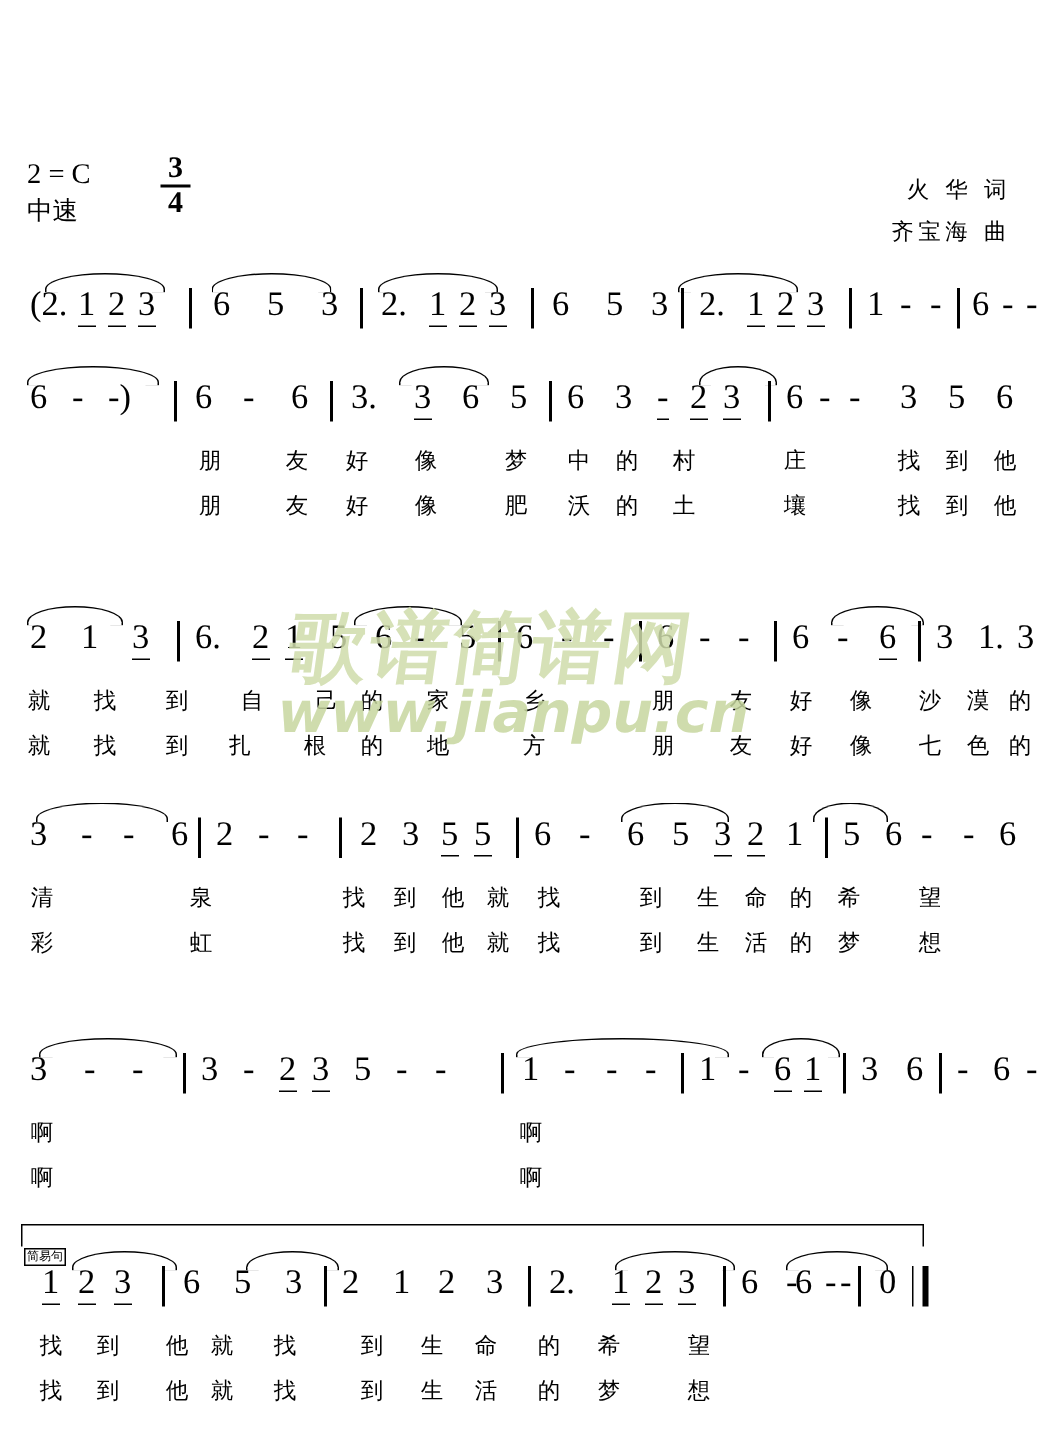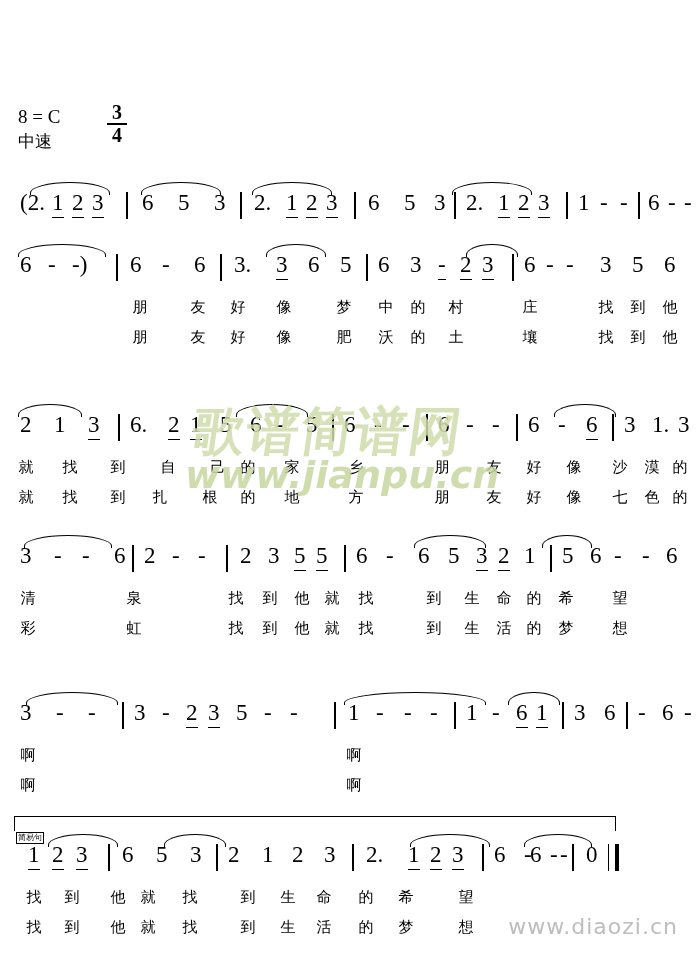--- a/index.html
+++ b/index.html
@@ -198,7 +198,7 @@
 
 
   <div class="key-block">
-    <div class="key-line">8 = C</div>
+    <div class="key-line">2 = C</div>
     <div class="tempo-line">中速</div>
   </div>
 

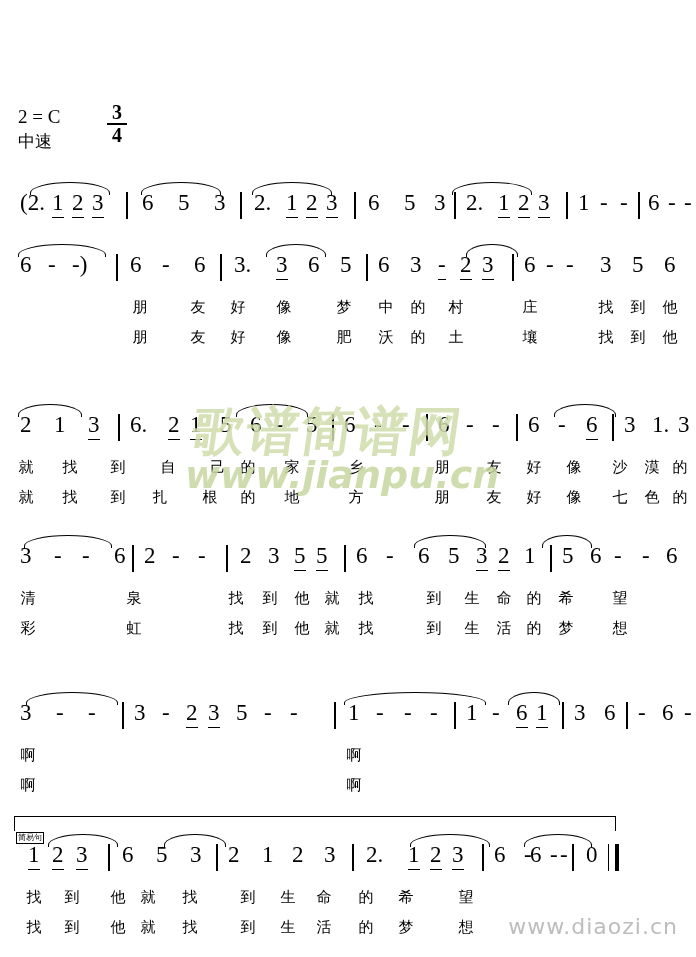--- a/index.html
+++ b/index.html
@@ -208,6 +208,10 @@
     <span class="den">4</span>
   </div>
 
+  <div class="credits">
+    <div><span>火 华 词</span></div>
+    <div><span>齐宝海 曲</span></div>
+  </div>
 
   <div class="system" style="top:190px;">
     <div class="notes">

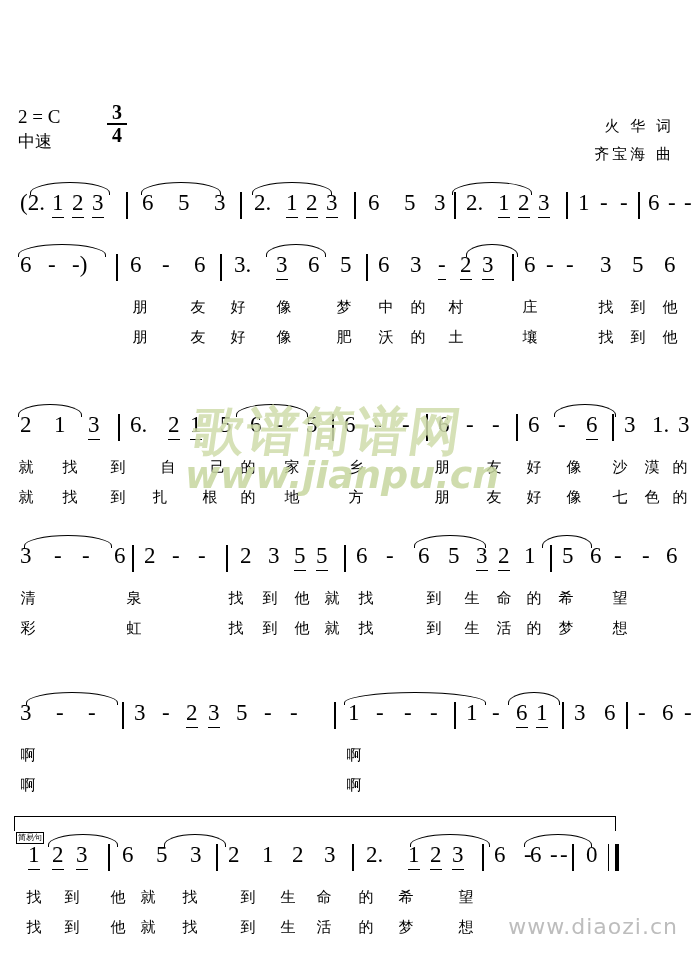--- a/index.html
+++ b/index.html
@@ -578,7 +578,6 @@
   </div>
 
   <div class="wm-br">
-    <div class="small">www.diaozi.cn</div>
   </div>
 
 </div>

